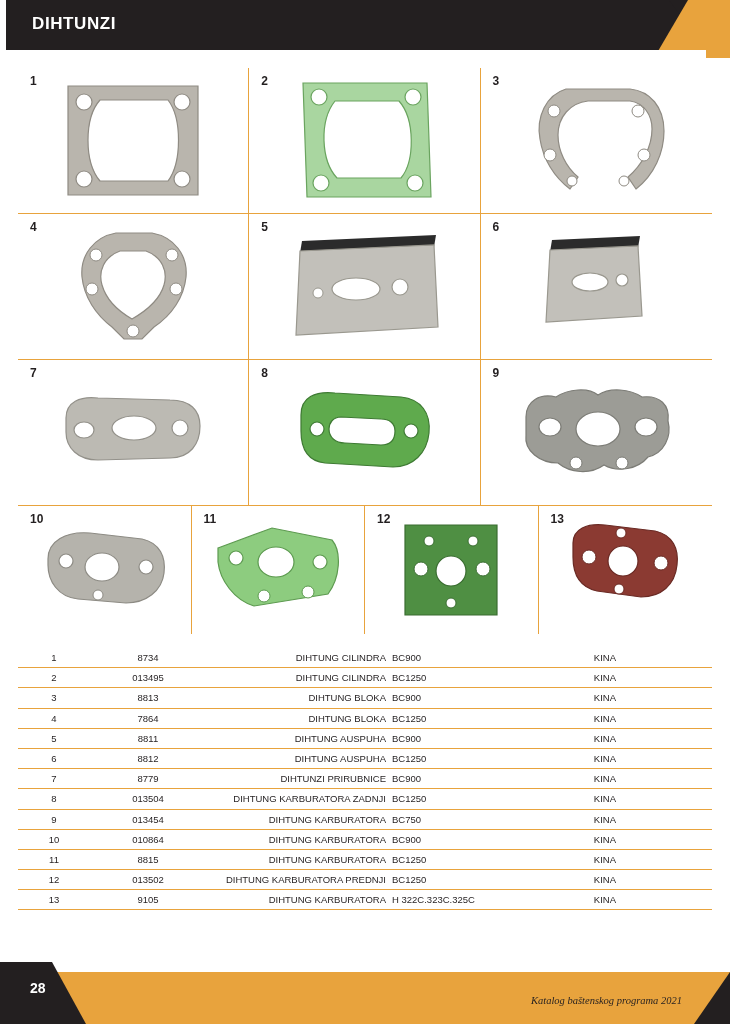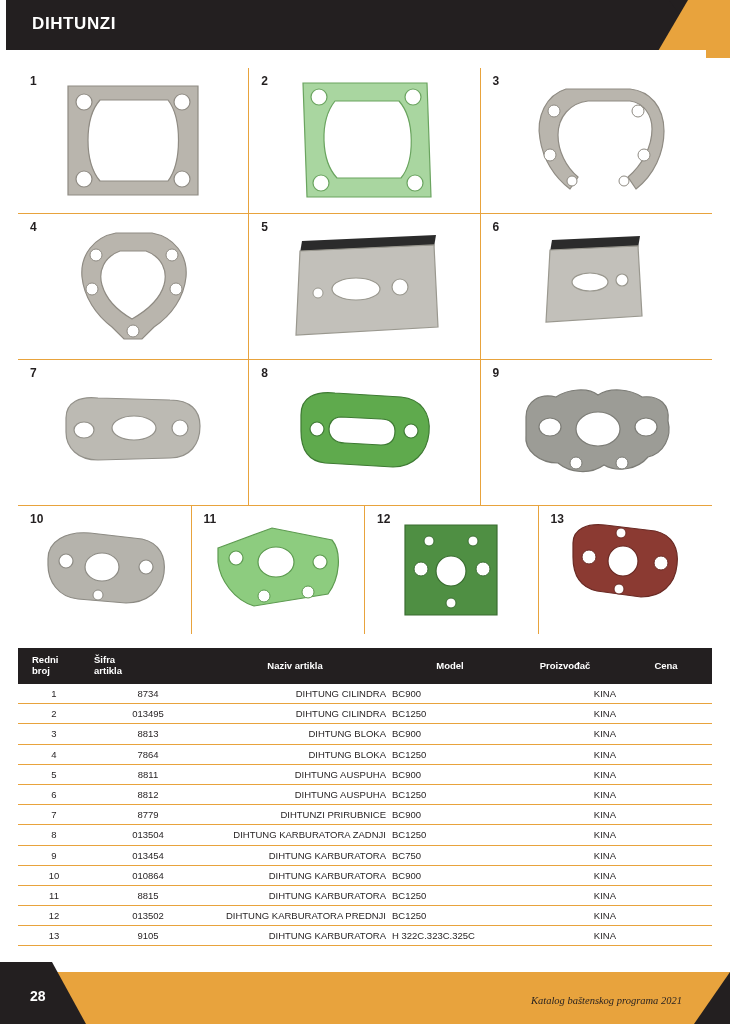--- a/index.html
+++ b/index.html
@@ -314,20 +314,6 @@
 </div>
 
 <div class="table">
-  <div class="thead">
-    <div class="th c0">
-      <div>Redni</div>
-      <div>broj</div>
-    </div>
-    <div class="th c1">
-      <div>Šifra</div>
-      <div>artikla</div>
-    </div>
-    <div class="th c2">Naziv artikla</div>
-    <div class="th c3">Model</div>
-    <div class="th c4">Proizvođač</div>
-    <div class="th c5">Cena</div>
-  </div>
   <div class="tbody">
     <div class="tr">
       <div class="td c0">1</div>

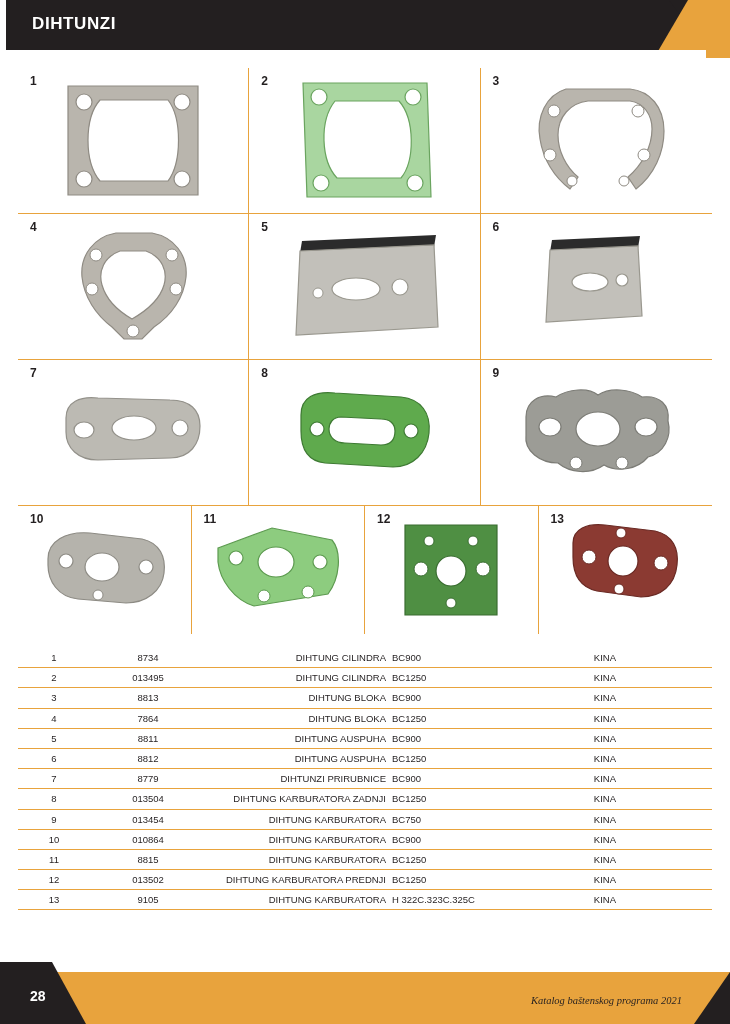--- a/index.html
+++ b/index.html
@@ -114,7 +114,7 @@
     clip-path: polygon(36px 0, 36px 52px, 0 52px);
   }
   .page-num {
-    position: absolute; left: 30px; bottom: 20px;
+    position: absolute; left: 30px; bottom: 28px;
     color: #ffffff; font-size: 14px; font-weight: bold;
   }
   .footer-text {

